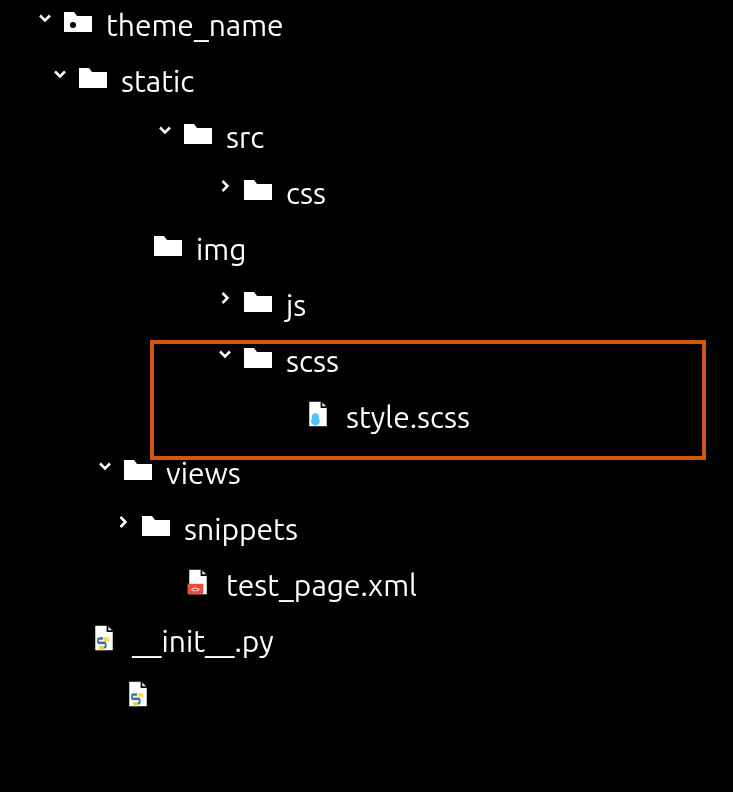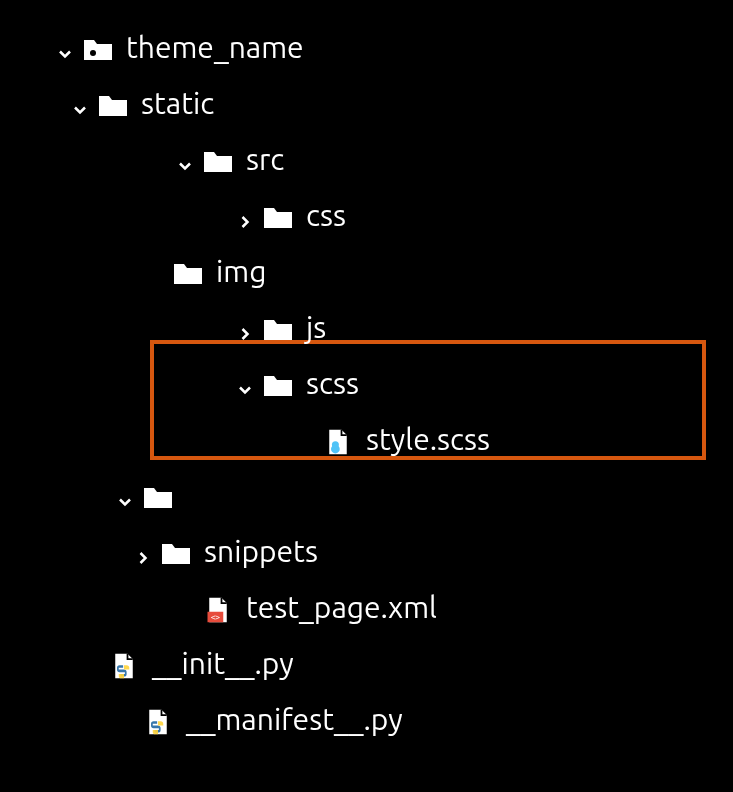--- a/index.html
+++ b/index.html
@@ -15,11 +15,10 @@
   }
   .row {
     display: flex;
-    align-items: flex-end;
+    align-items: flex-start;
     height: 56px;
     white-space: nowrap;
     position: relative;
-    margin-left: 20px;
   }
   .chev {
     width: 30px;

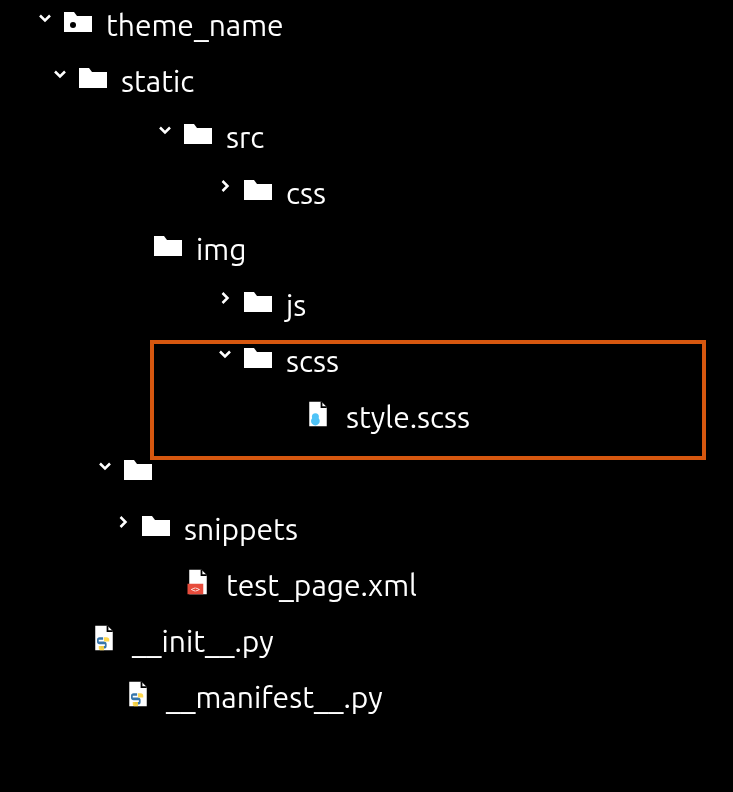--- a/index.html
+++ b/index.html
@@ -173,6 +173,7 @@
         <path fill="#fff" d="M2 4h10l3 4h15v16H2z"></path>
       </svg>
   </span>
+  <span class="label">views</span>
 </div>
 
 <div class="row" style="padding-left:108px">

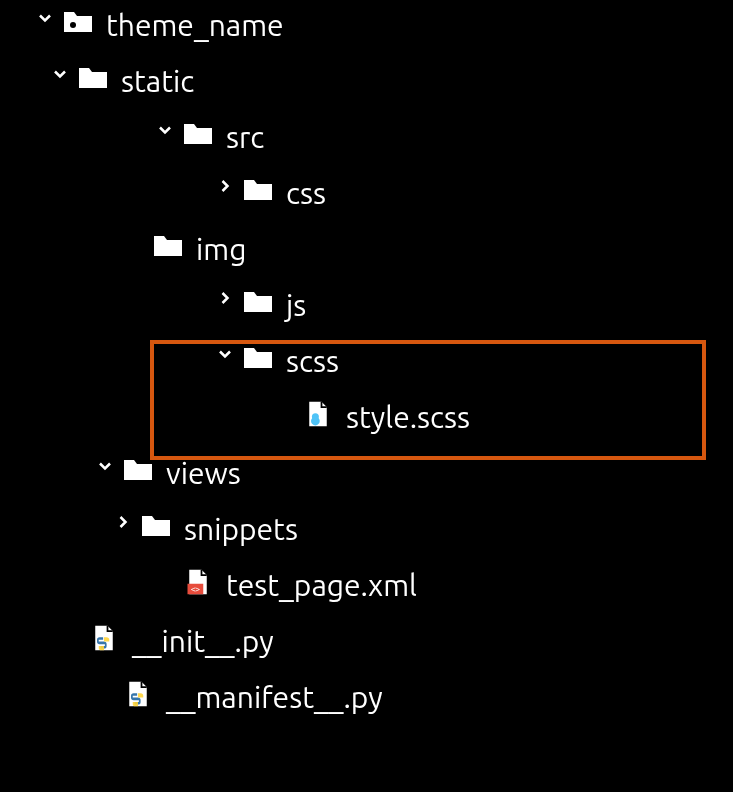--- a/index.html
+++ b/index.html
@@ -232,7 +232,6 @@
       <path fill="#ffd43b" d="M16 15h3c2 0 3 1 3 3v2h-6z M10 25v2c0 2 1 3 3 3h3v-5z" opacity="0.9"></path>
     </svg>
   </span>
-  <span class="label">__manifest__.py</span>
 </div>
 
 </body></html>

